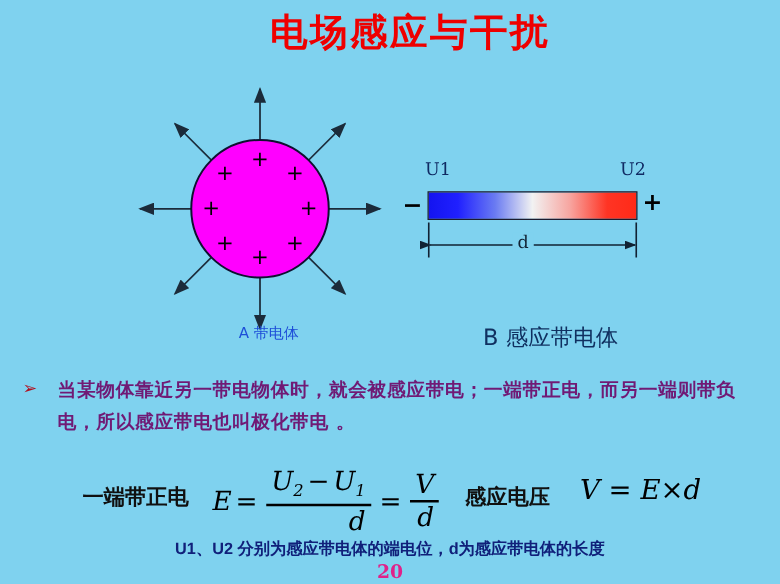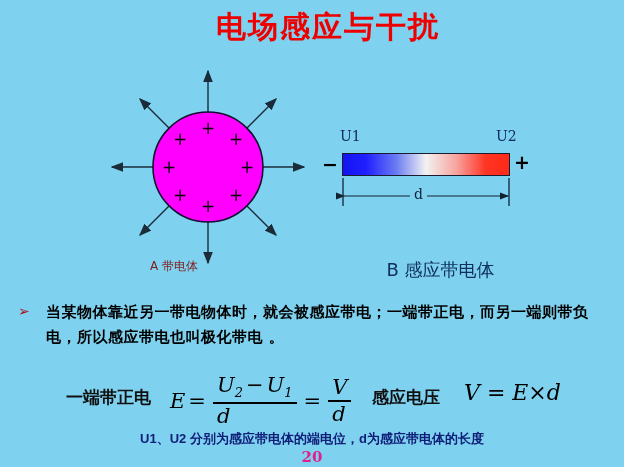--- a/index.html
+++ b/index.html
@@ -28,8 +28,8 @@
   .fig-a{position:absolute;left:103px;top:62px;width:212px;height:212px;}
   .fig-a svg{display:block;}
   .label-a{
-    position:absolute;left:150px;top:258px;width:130px;text-align:left;
-    font-size:12px;color:#7f1d1d;
+    position:absolute;left:150px;top:258px;width:130px;text-align:center;
+    font-size:12px;color:#1d4ed8;
     font-family:"DejaVu Sans","Liberation Sans",sans-serif;
   }
 

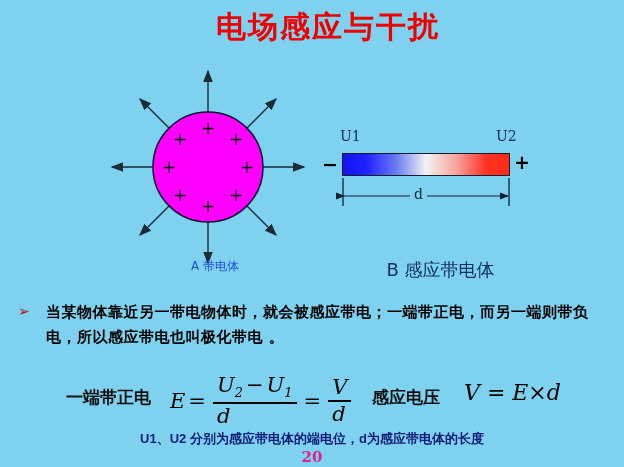--- a/index.html
+++ b/index.html
@@ -79,7 +79,7 @@
     font-family:"DejaVu Sans","Liberation Sans",sans-serif;
   }
   .para-text{
-    font-size:15px;line-height:25px;color:#000000;font-weight:bold;
+    font-size:15px;line-height:25px;color:#701a75;font-weight:bold;
     font-family:"DejaVu Serif","Liberation Serif",serif;
     letter-spacing:.5px;
   }

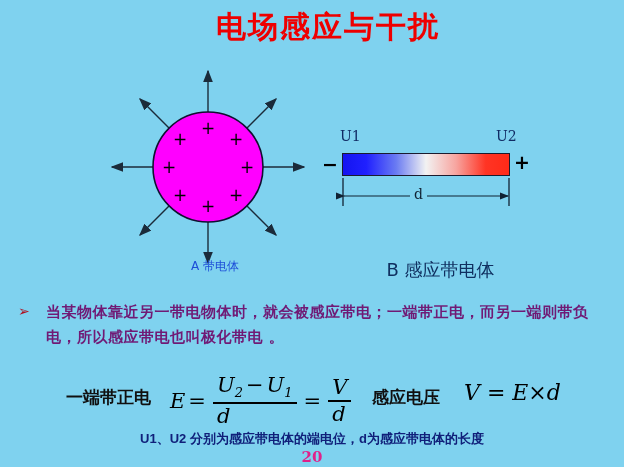--- a/index.html
+++ b/index.html
@@ -104,7 +104,7 @@
   .eq-e{left:170px;top:2px;display:flex;align-items:center;font-size:21px;}
   .eq-v{left:464px;top:8px;font-size:22px;white-space:nowrap;}
 
-  .frac{display:inline-flex;flex-direction:column;align-items:flex-start;margin:0 4px;}
+  .frac{display:inline-flex;flex-direction:column;align-items:flex-end;margin:0 4px;}
   .frac .num{padding:0 4px;line-height:1.1;white-space:nowrap;}
   .frac .bar-line{height:2px;background:#000;width:100%;margin:1px 0;}
   .frac .den{padding:0 4px;line-height:1.1;}

